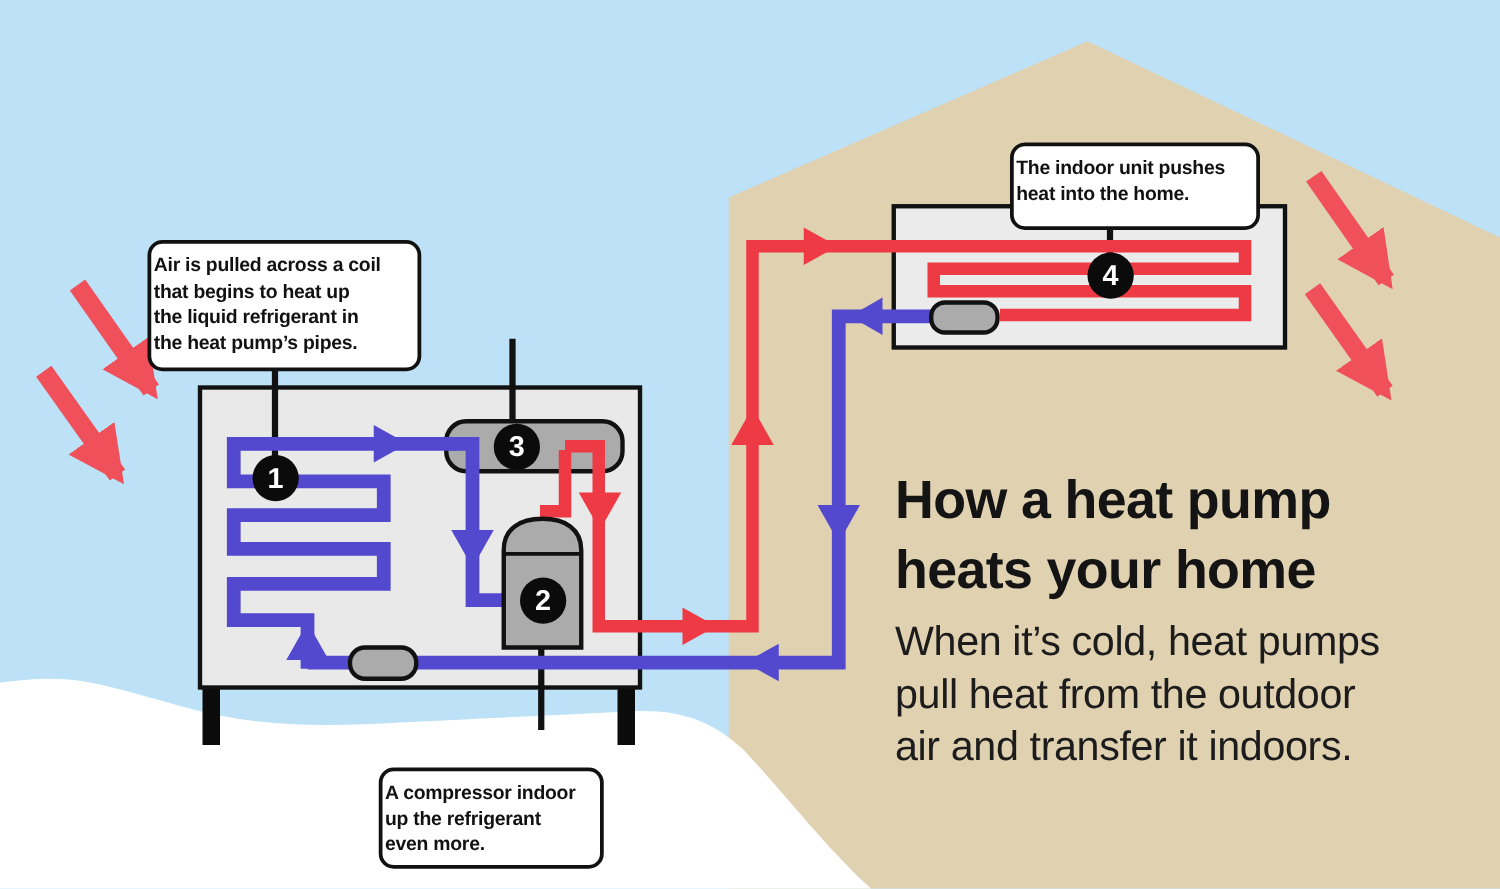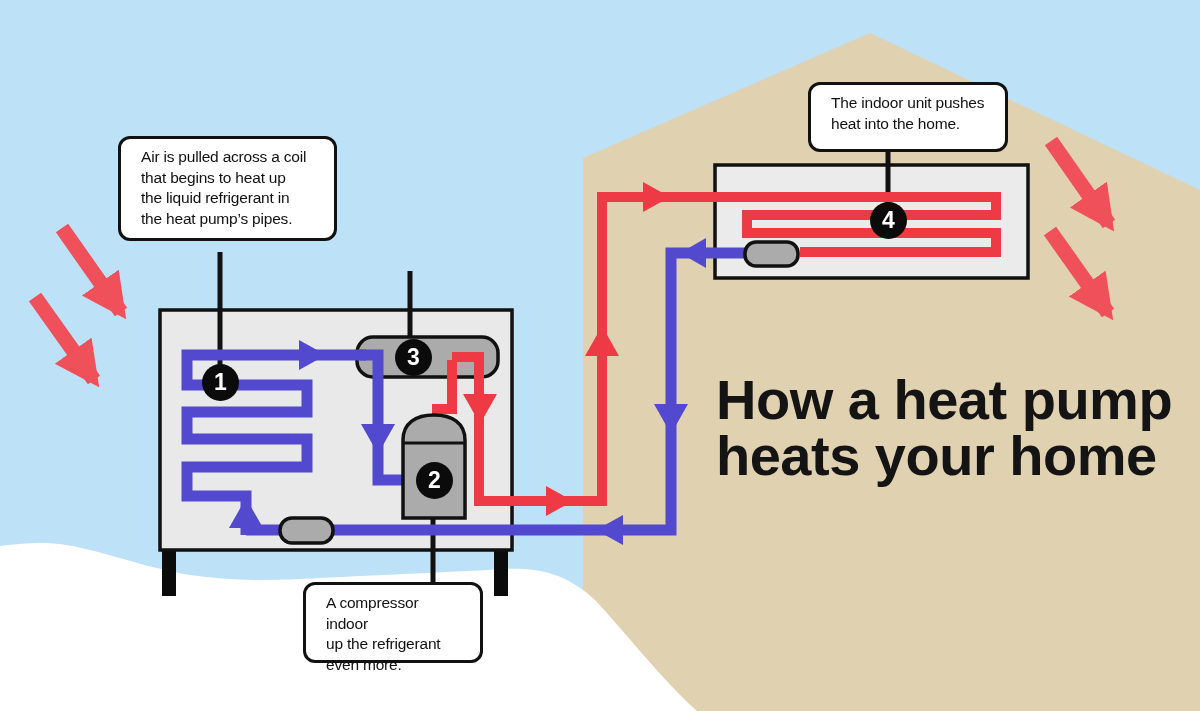--- a/index.html
+++ b/index.html
@@ -8,8 +8,8 @@
   #scene{position:absolute;left:0;top:0;}
   .callout{
     position:absolute;background:#ffffff;border:3.5px solid #111;border-radius:12px;
-    box-sizing:border-box;color:#111;font-weight:normal;font-size:15.5px;line-height:20.5px;
-    padding:8px 20px;white-space:pre-line;letter-spacing:-0.2px;
+    box-sizing:border-box;color:#111;font-weight:bold;font-size:15.5px;line-height:20.5px;
+    padding:8px 2px;white-space:pre-line;letter-spacing:-0.2px;margin-top:32px;
   }
   .badge{
     position:absolute;width:37px;height:37px;border-radius:50%;background:#0b0b0b;

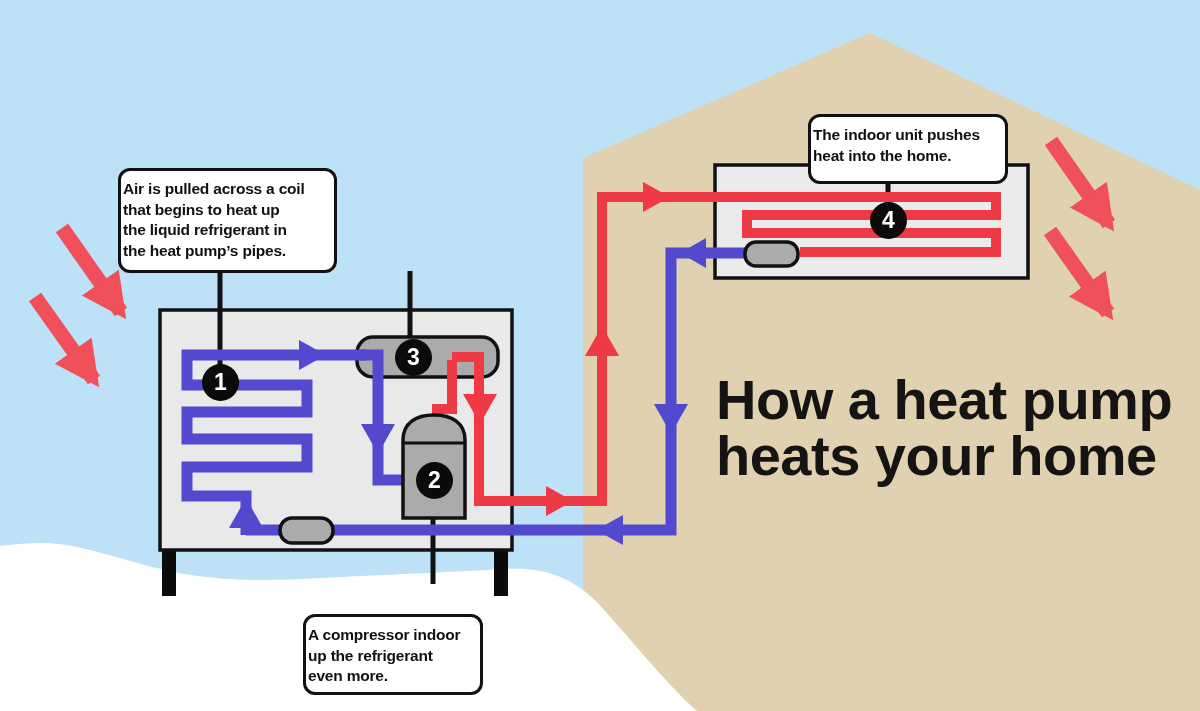--- a/index.html
+++ b/index.html
@@ -101,7 +101,7 @@
   <div class="badge" style="left:395px;top:339px;">3</div>
   <div class="badge" style="left:870px;top:202px;">4</div>
 
-  <div class="callout" style="left:118px;top:136px;width:219px;height:105px;">Air is pulled across a coil
+  <div class="callout" style="left:118px;top:160px;width:219px;height:105px;">Air is pulled across a coil
 that begins to heat up
 the liquid refrigerant in
 the heat pump’s pipes.</div>

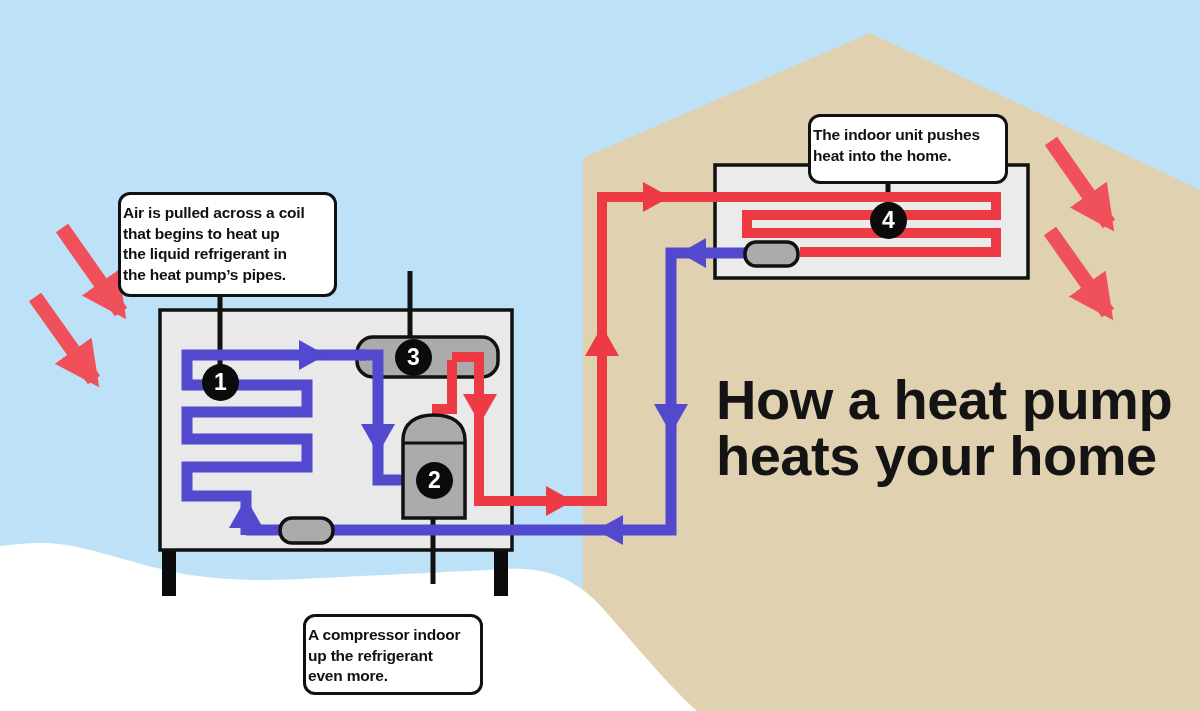--- a/index.html
+++ b/index.html
@@ -17,7 +17,7 @@
     justify-content:center;box-sizing:border-box;
   }
   #title-block{position:absolute;left:716px;top:372px;width:470px;color:#141414;}
-  #title{font-size:56px;line-height:56px;font-weight:bold;white-space:pre-line;margin:0;letter-spacing:-0.5px;}
+  #title{font-size:43px;line-height:56px;font-weight:bold;white-space:pre-line;margin:0;letter-spacing:-0.5px;}
   #subtitle{font-size:33px;line-height:42px;font-weight:normal;white-space:pre-line;margin:8px 0 0 0;letter-spacing:-0.3px;color:#1c1c1c;}
 </style>
 </head>

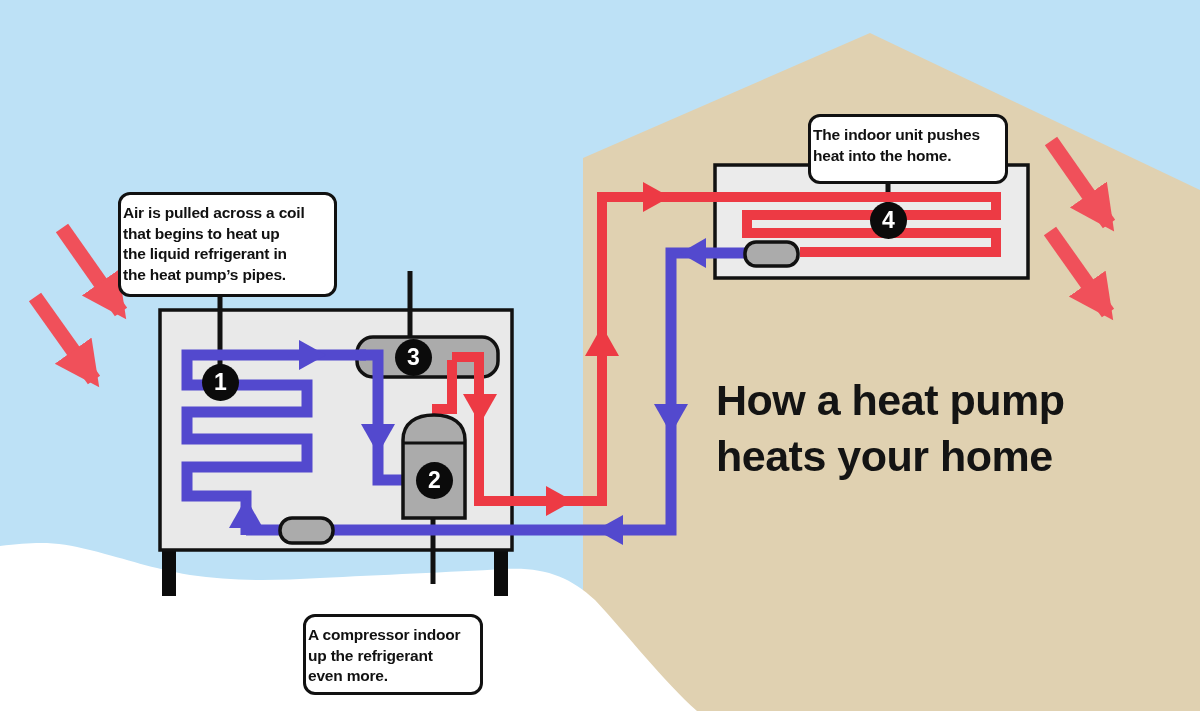--- a/index.html
+++ b/index.html
@@ -114,6 +114,9 @@
   <div id="title-block">
     <h1 id="title">How a heat pump
 heats your home</h1>
+    <p id="subtitle">When it’s cold, heat pumps
+pull heat from the outdoor
+air and transfer it indoors.</p>
   </div>
 
 </div>

